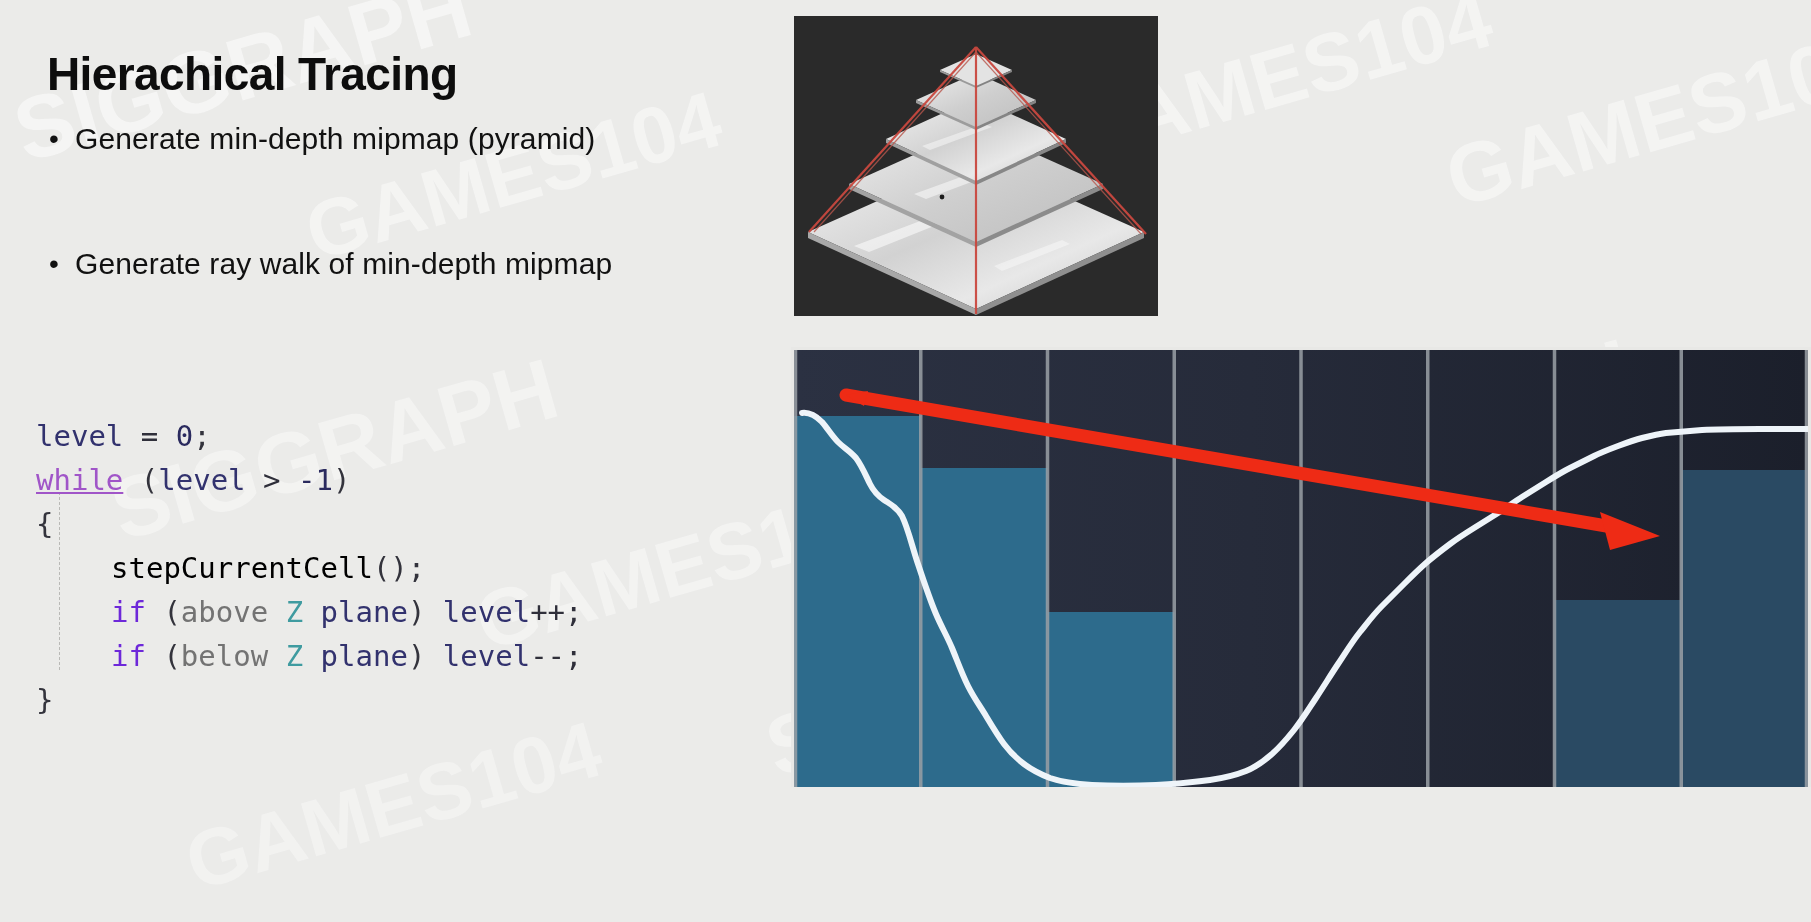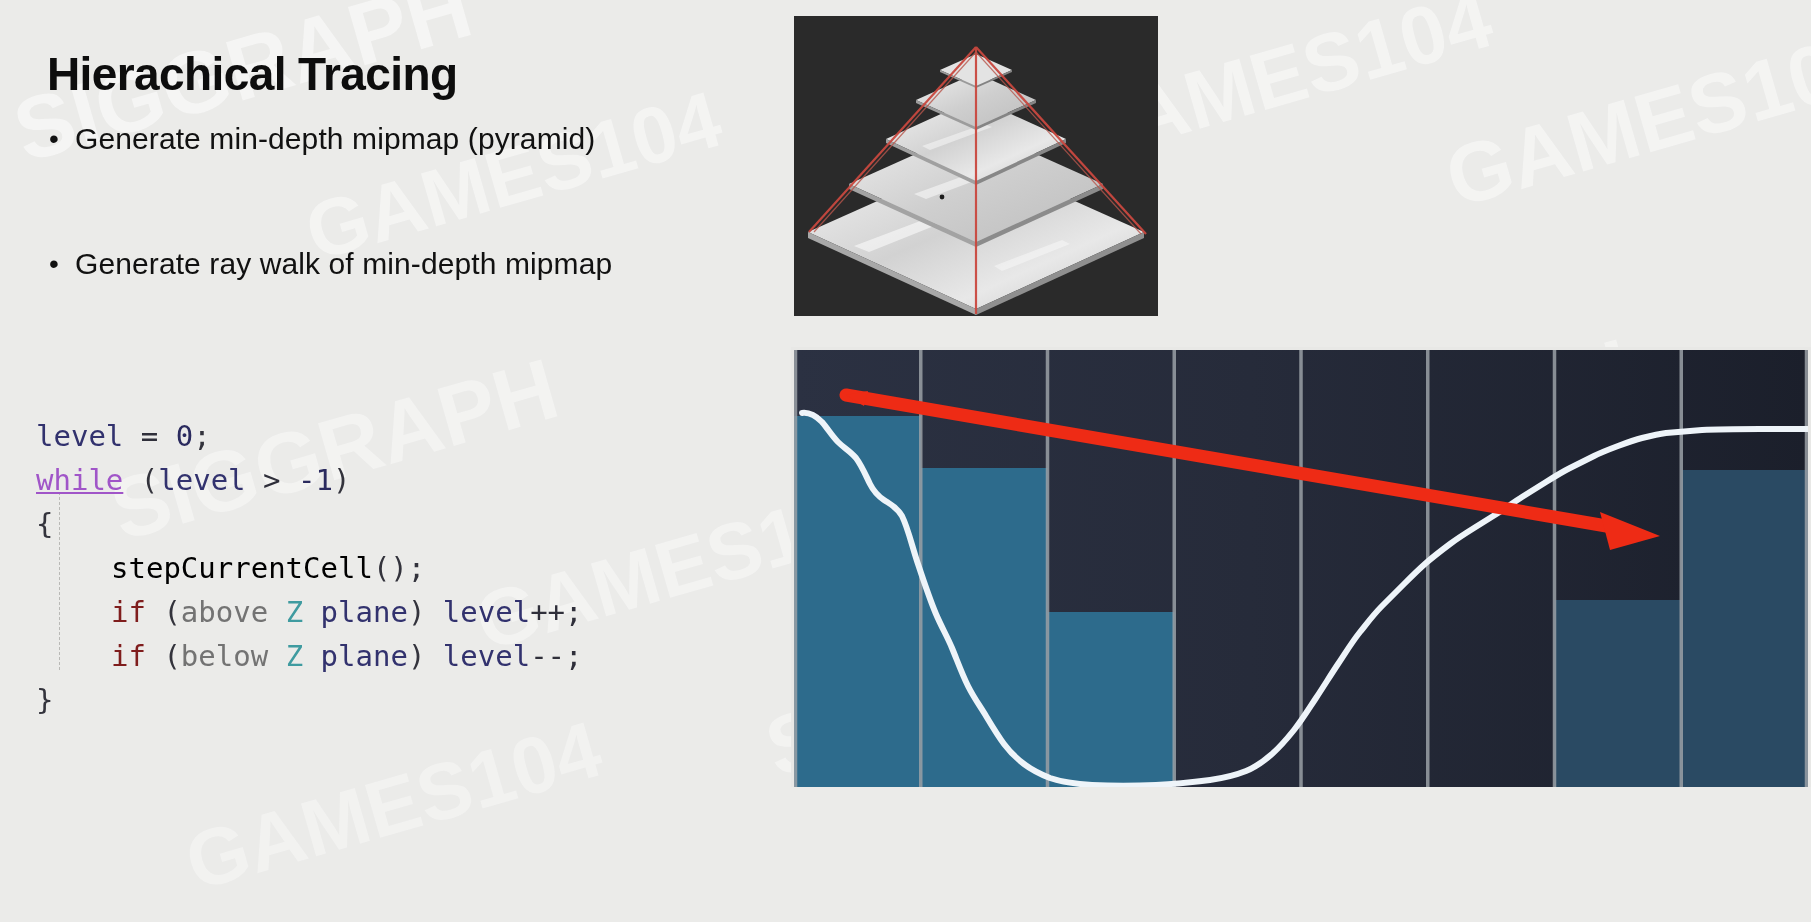--- a/index.html
+++ b/index.html
@@ -107,7 +107,7 @@
   .t-op    { color: #2f2f3a; }
   .t-num   { color: #2a2a5e; }
   .t-kw    { color: #a055c8; text-decoration: underline; }
-  .t-kw2   { color: #7f1d1d; }
+  .t-kw2   { color: #6d28d9; }
   .t-punct { color: #33333c; }
   .t-fn    { color: #000000; }
   .t-em    { color: #737373; }

